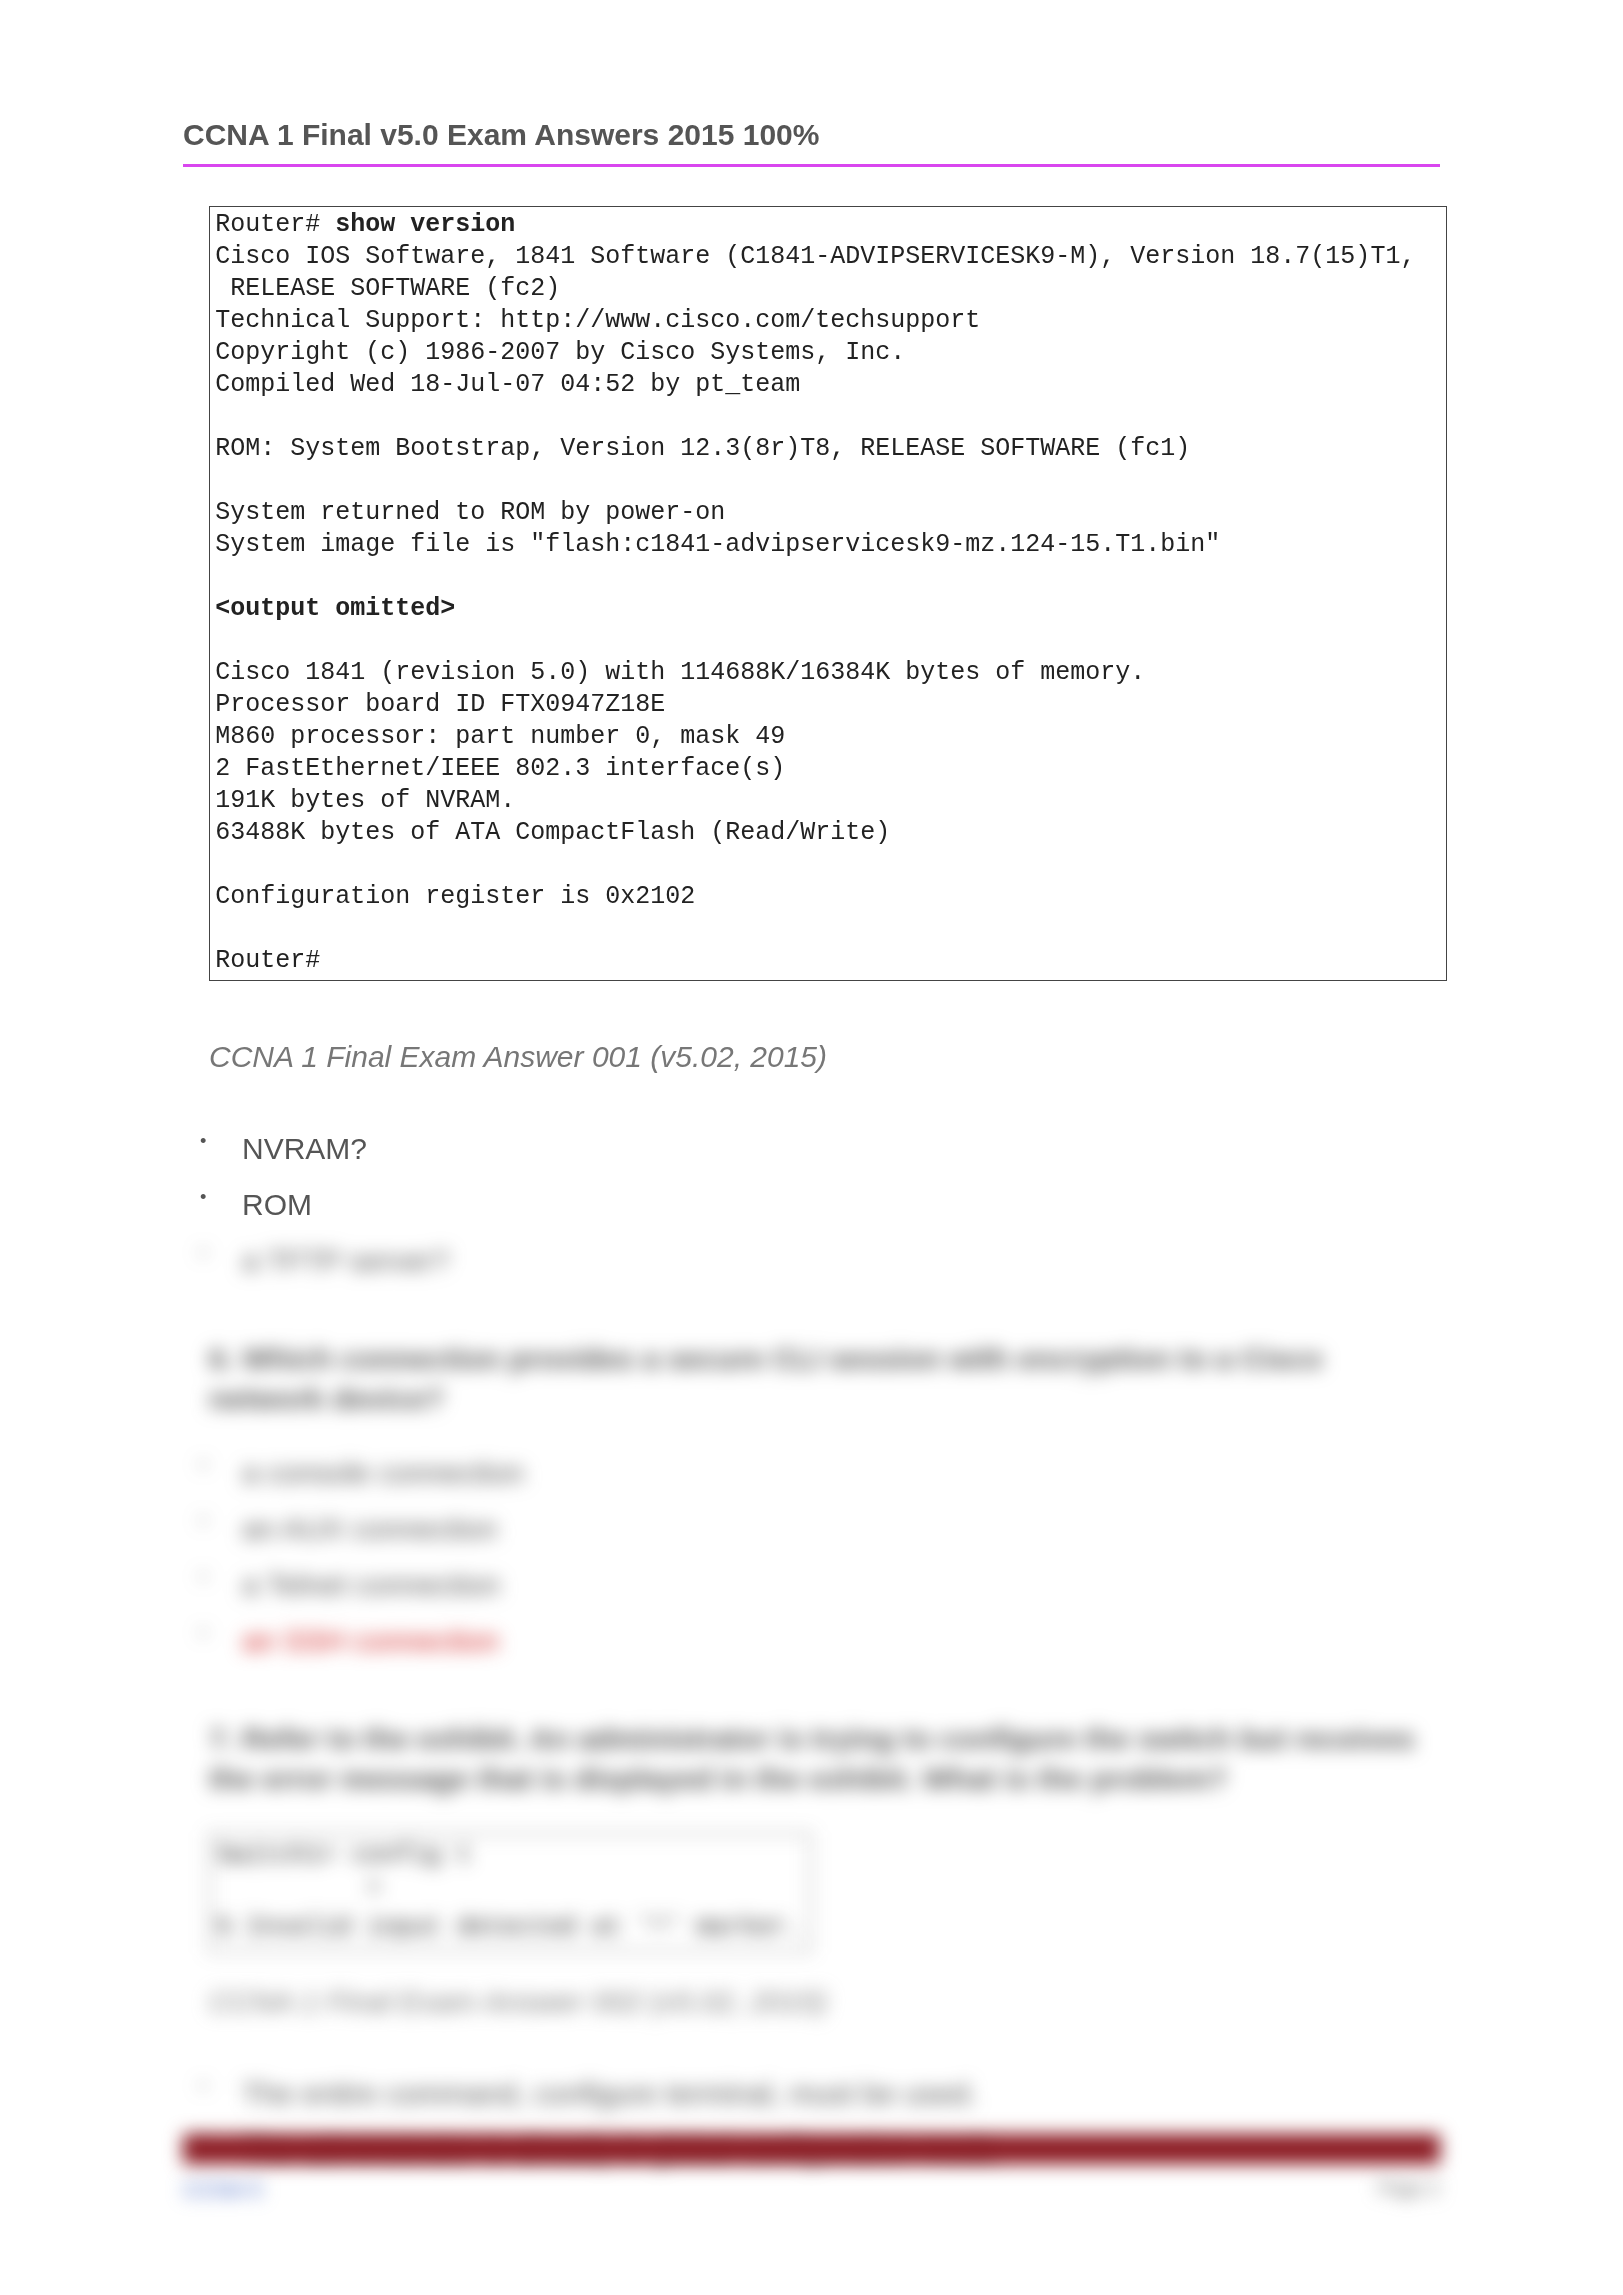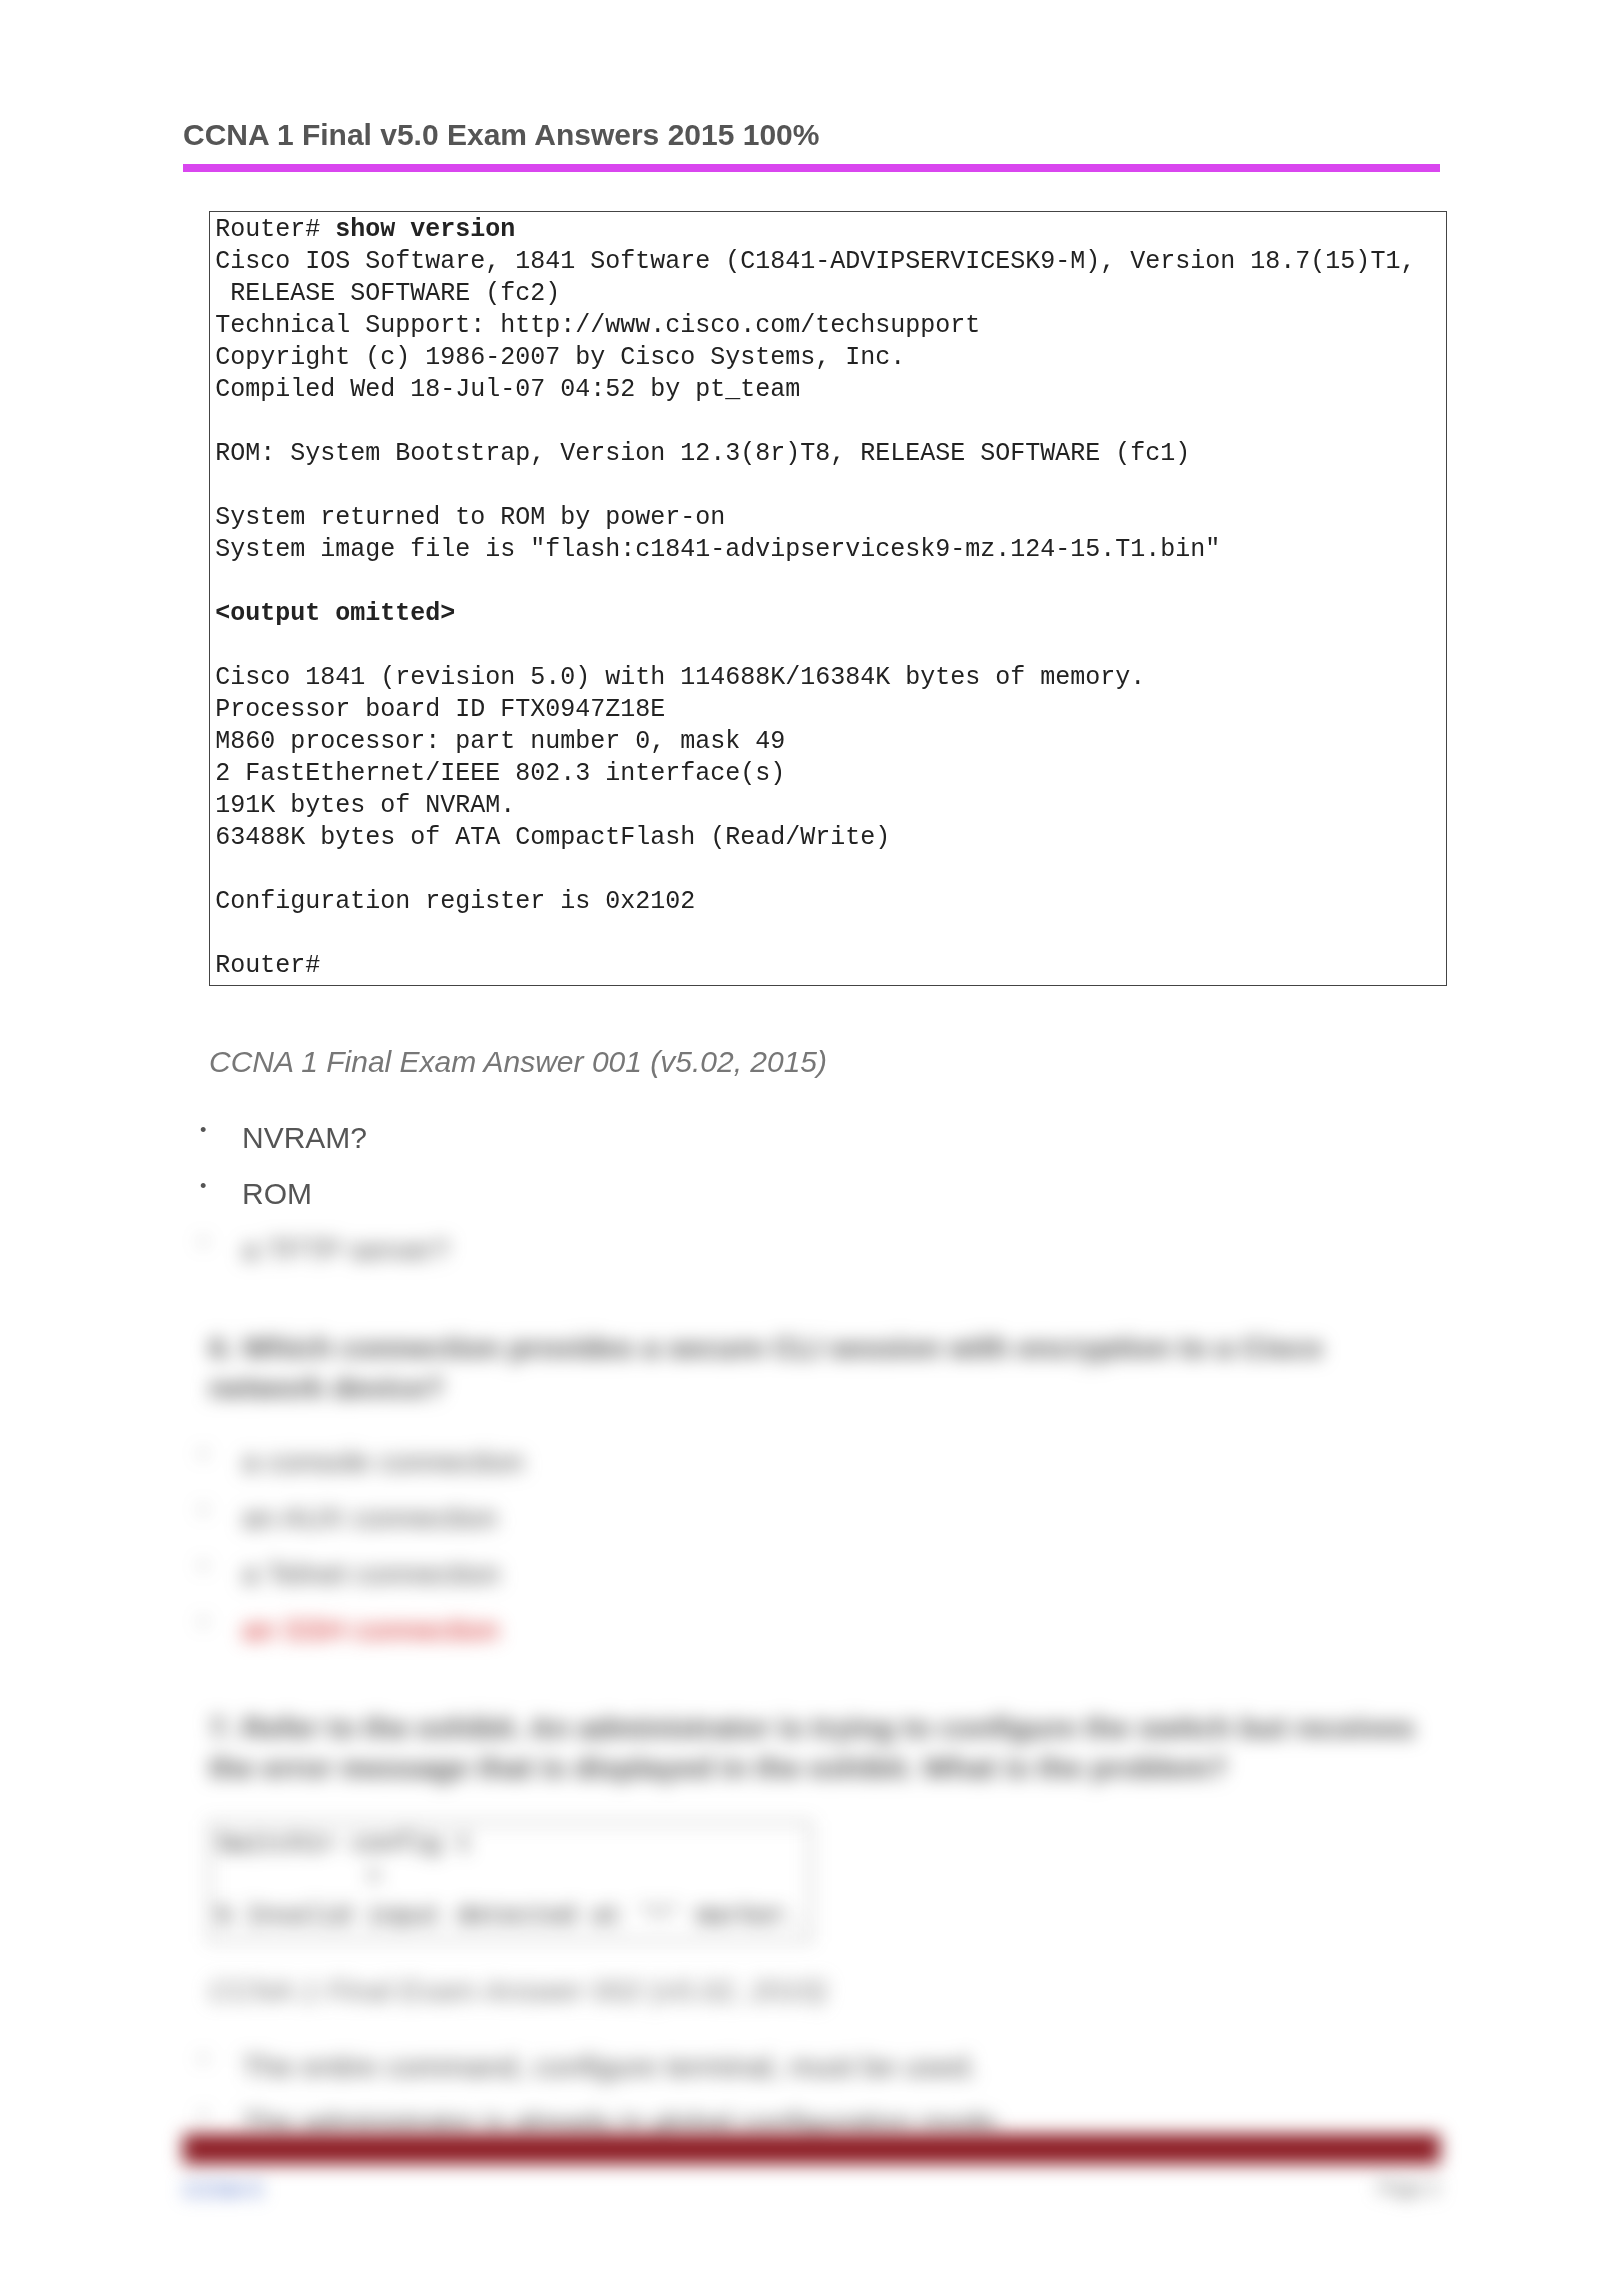--- a/index.html
+++ b/index.html
@@ -15,7 +15,7 @@
       display: flex;
       align-items: center;
       justify-content: space-between;
-      border-bottom: 8px solid #d946ef;
+      border-bottom: 3px solid #d946ef;
       padding-bottom: 11.8px;
       margin-bottom: 39px;
     }

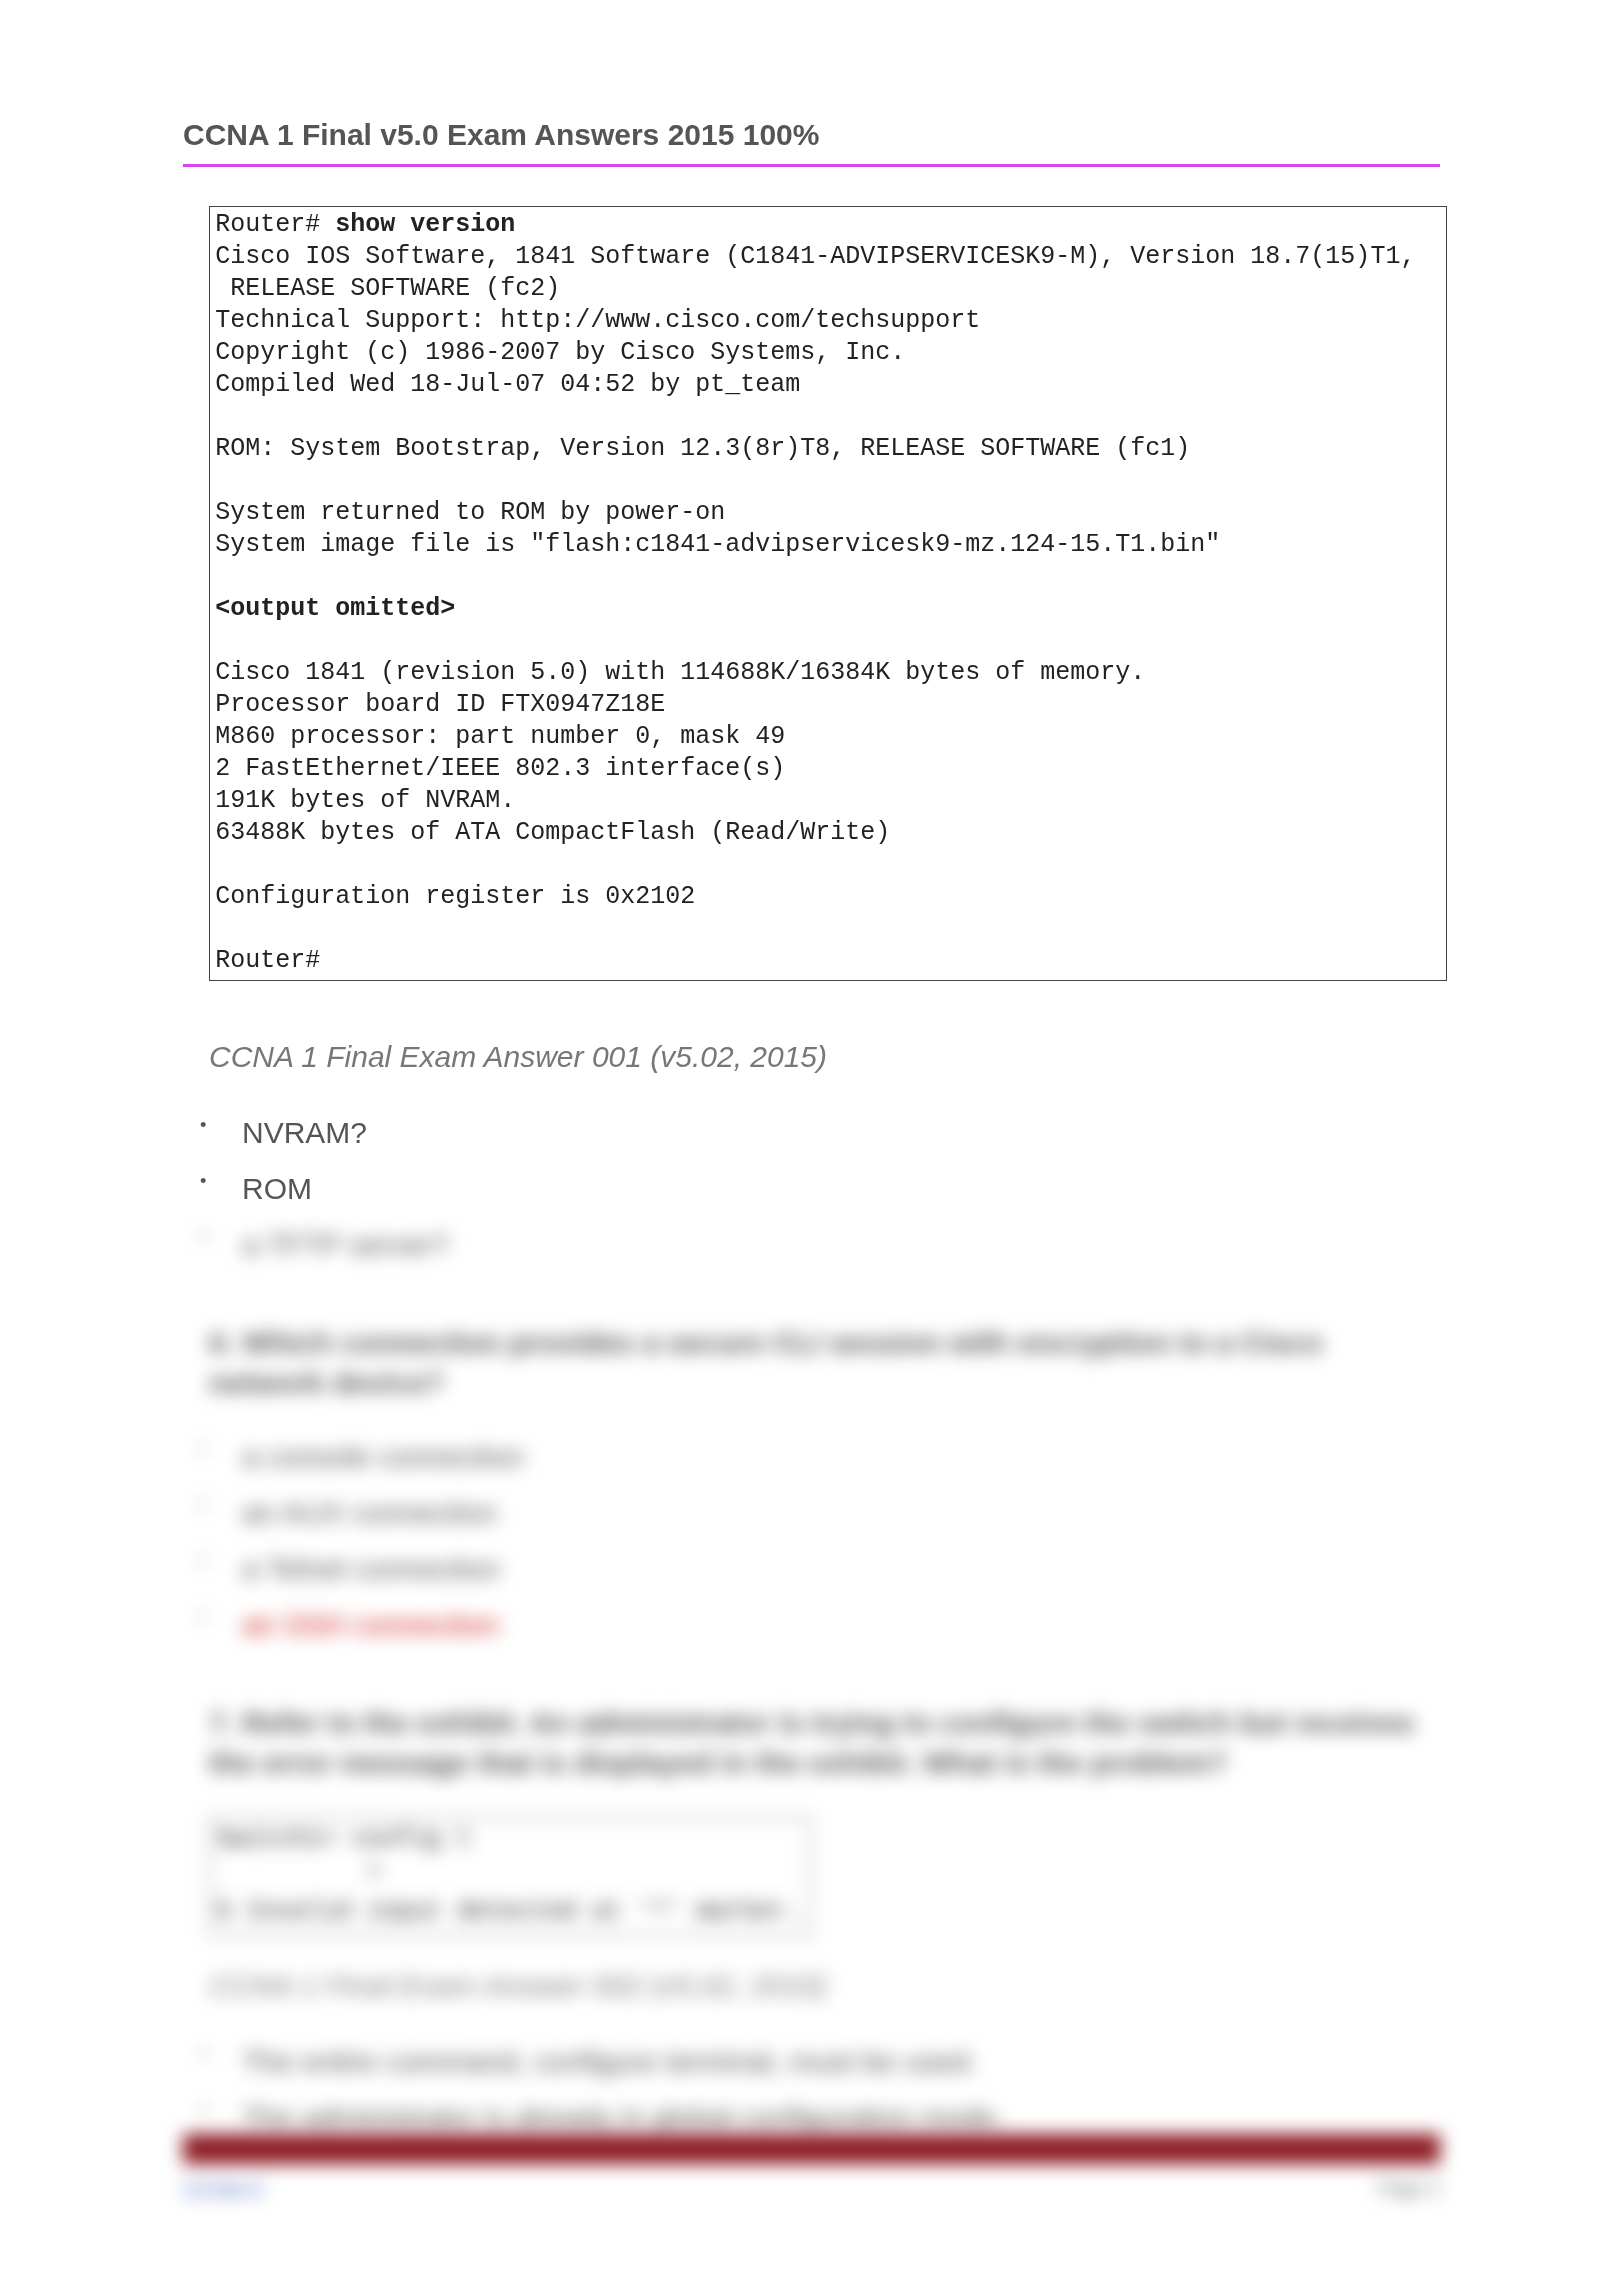--- a/index.html
+++ b/index.html
@@ -49,7 +49,7 @@
       font-style: italic;
       color: #777;
       font-size: 30px;
-      margin: 59px 0 39px 26px;
+      margin: 59px 0 55px 26px;
     }
     ul.options {
       list-style: none;

